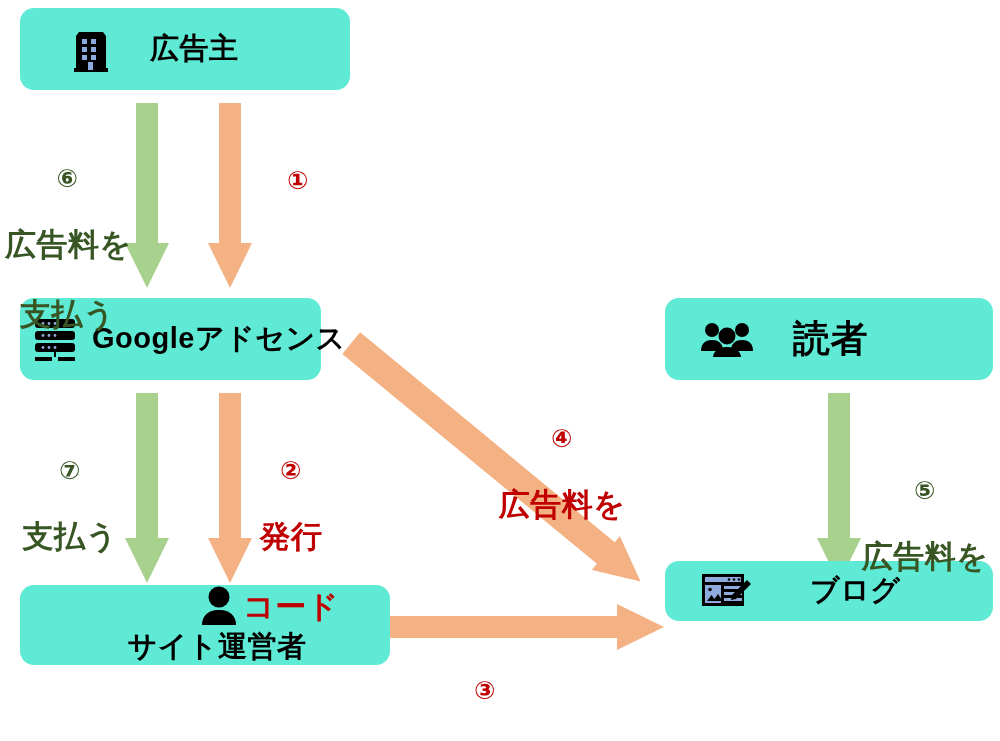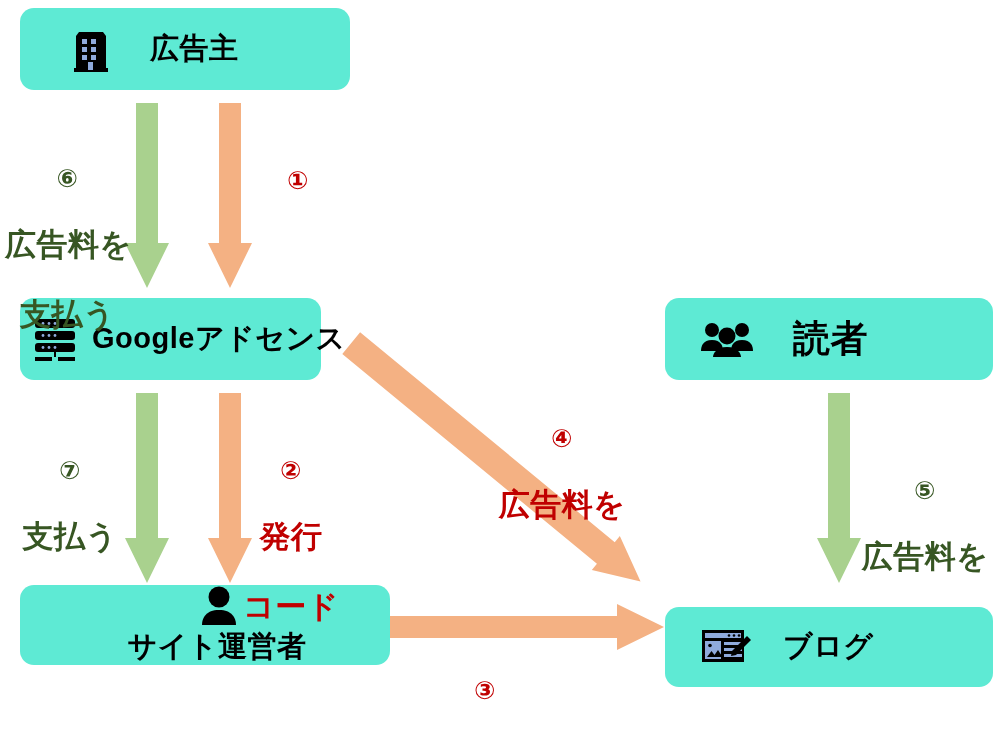--- a/index.html
+++ b/index.html
@@ -46,7 +46,7 @@
   #node-reader .ico{width:52px;margin-left:36px;}
   #node-reader .label{font-size:37px;margin-left:40px;}
 
-  #node-blog{left:665px;top:607px;width:328px;height:80px;}
+  #node-blog{left:665px;top:561px;width:328px;height:60px;gap:27px;}
   #node-blog .ico{width:50px;margin-left:36px;}
   #node-blog .label{font-size:29px;margin-left:32px;}
 

